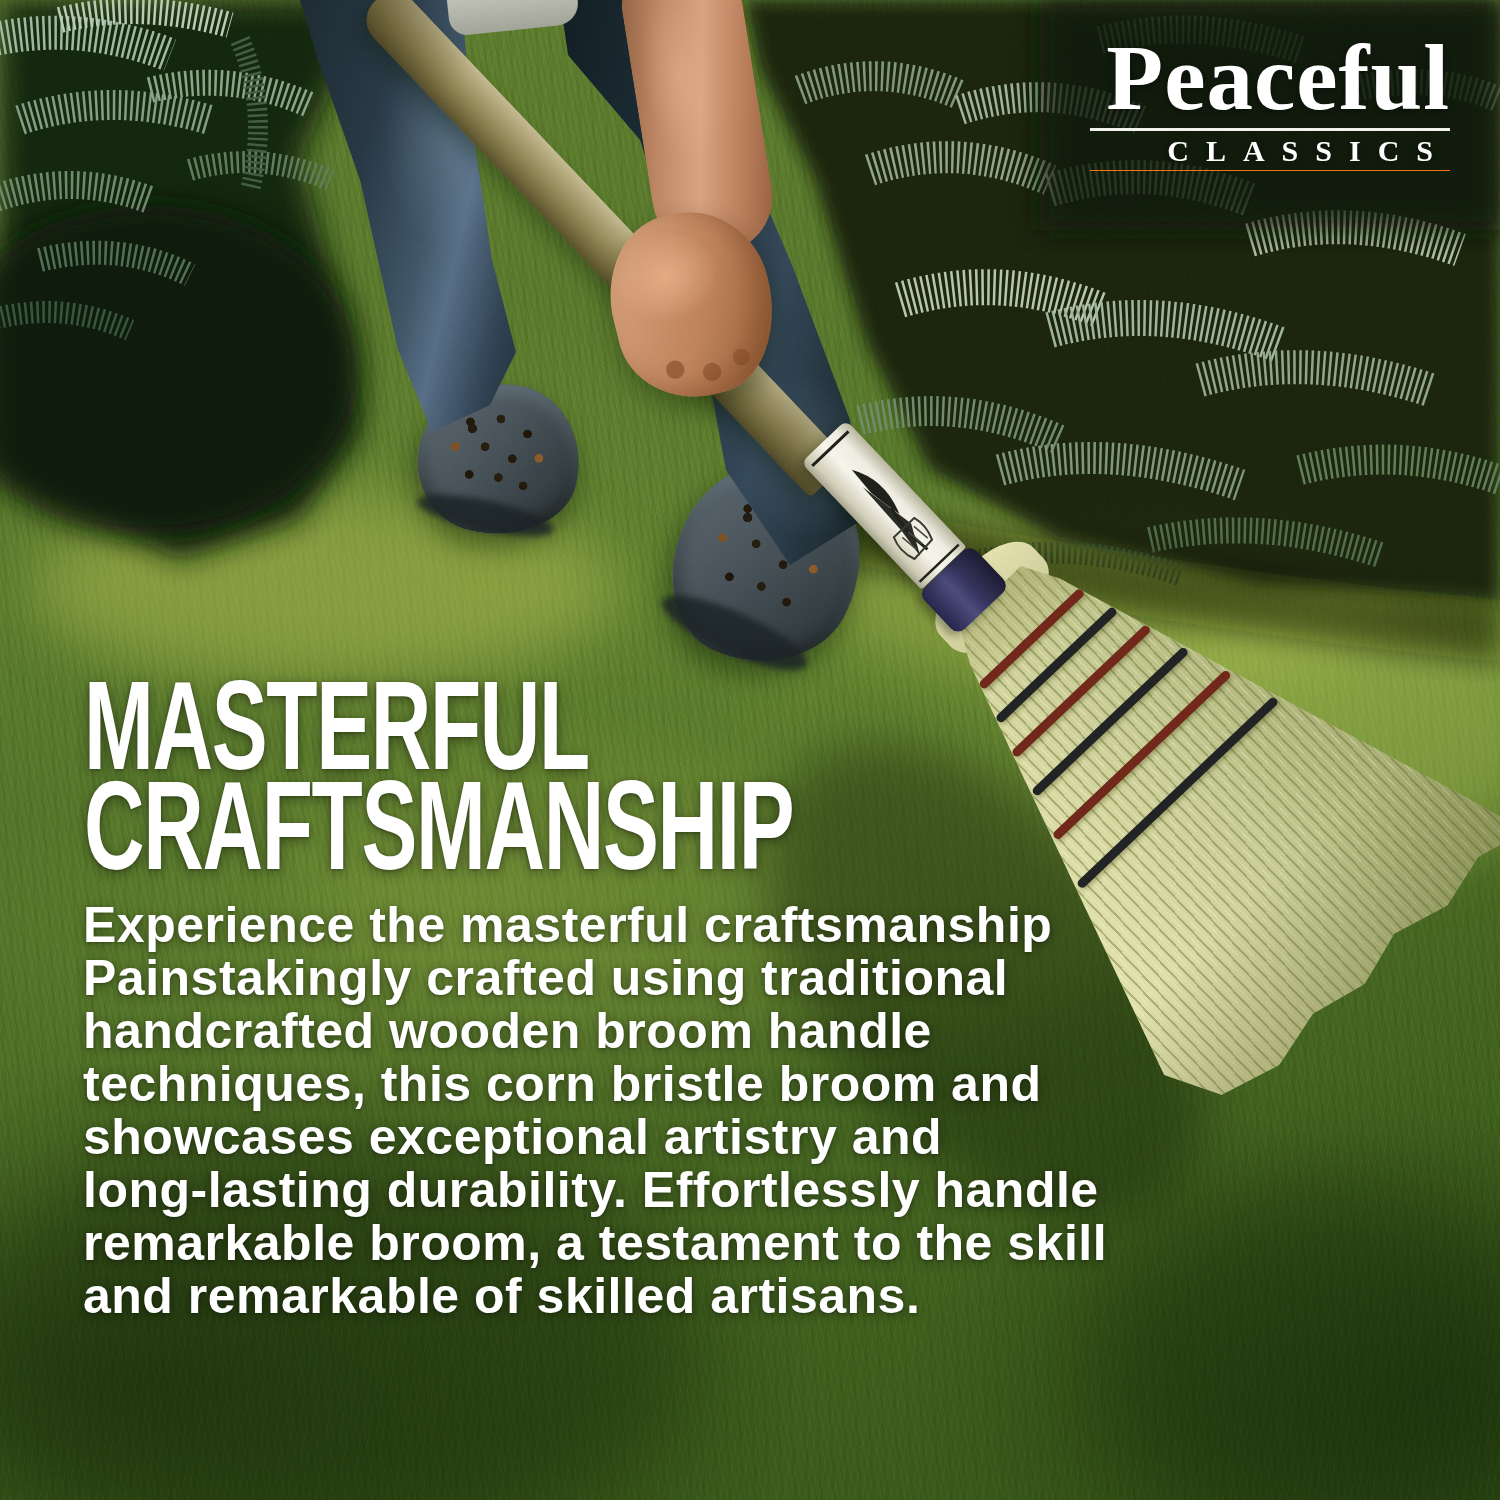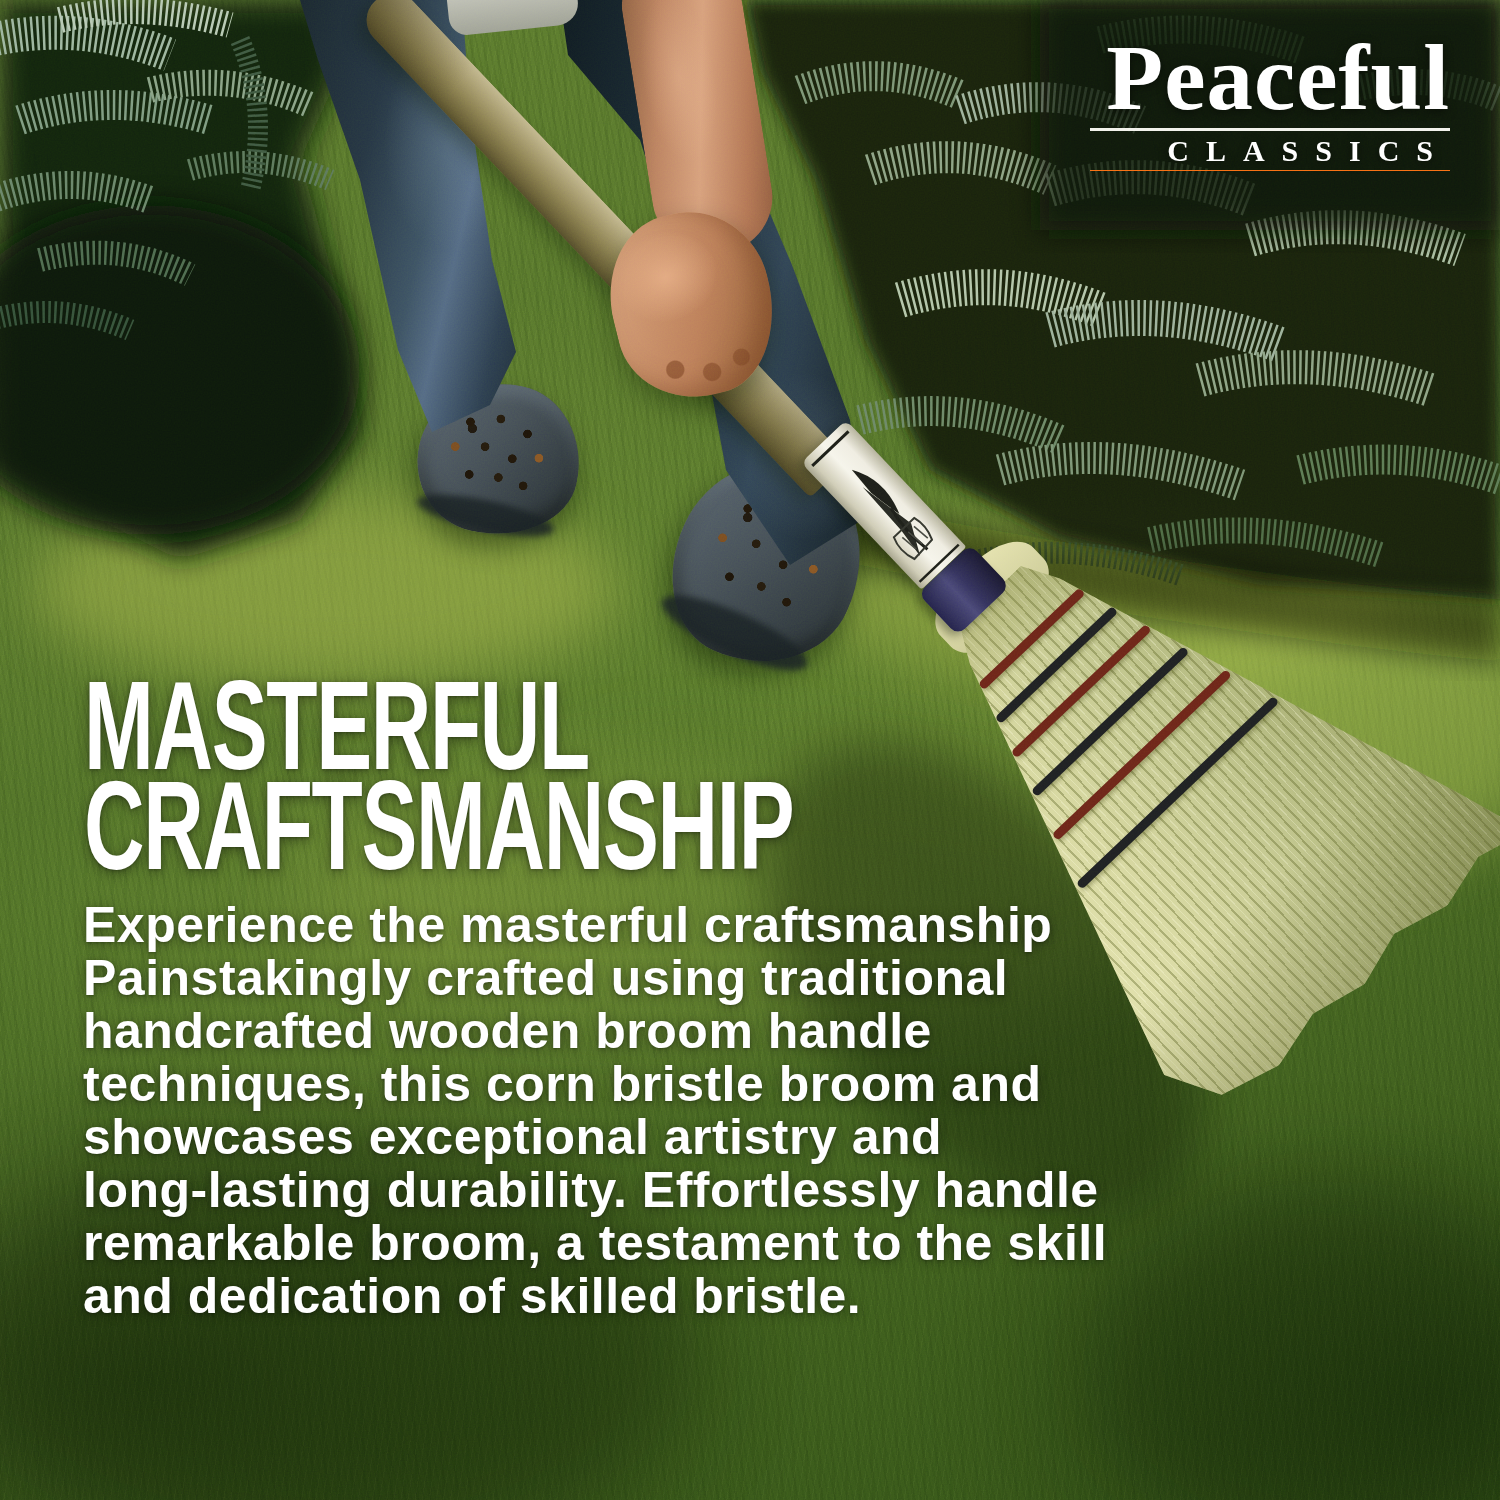--- a/index.html
+++ b/index.html
@@ -250,7 +250,7 @@
     <div>showcases exceptional artistry and</div>
     <div>long-lasting durability. Effortlessly handle</div>
     <div>remarkable broom, a testament to the skill</div>
-    <div>and dedication of skilled bristle.</div>
+    <div>and remarkable of skilled artisans.</div>
   </div>
   <div class="abs logo">
     <div class="name">Peaceful</div>

